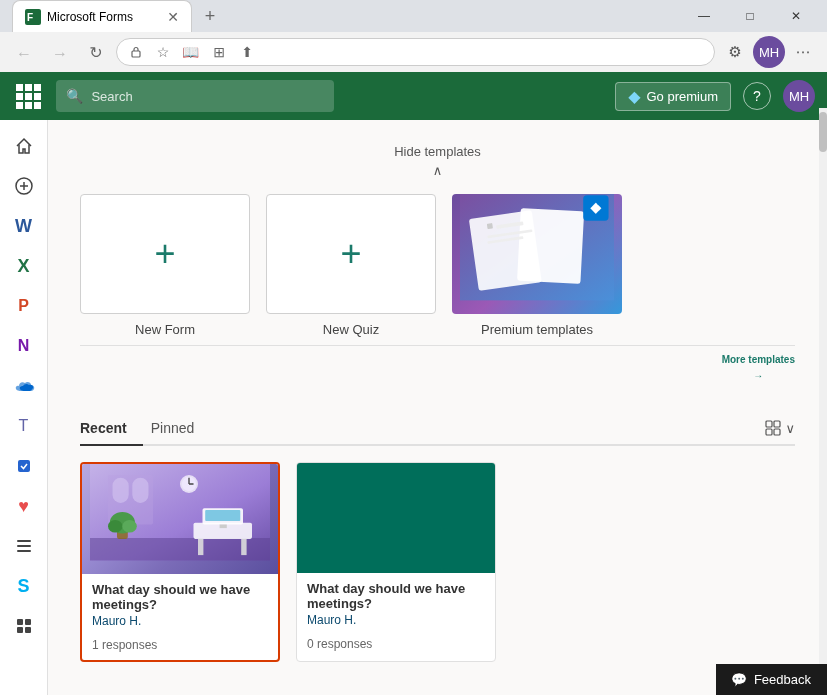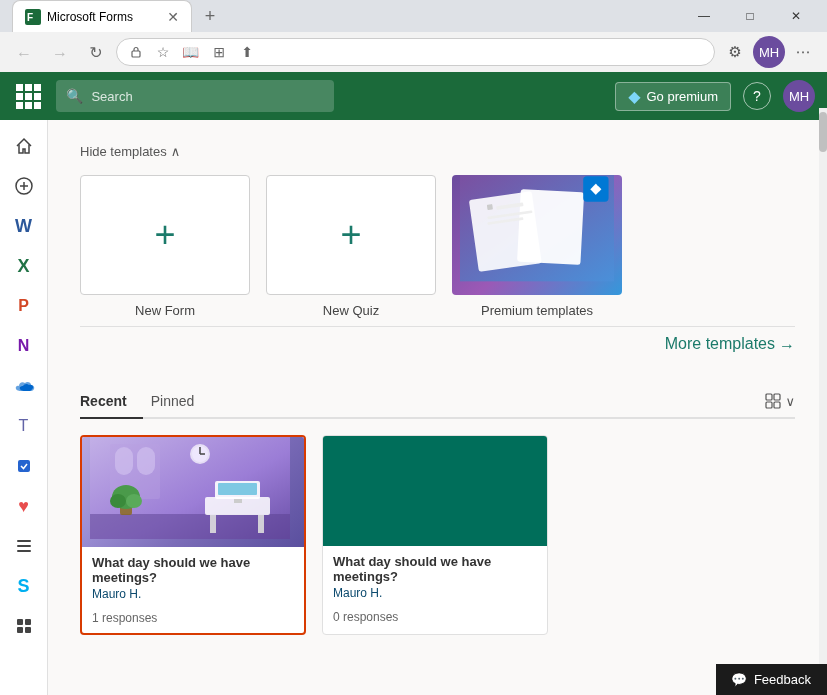--- a/index.html
+++ b/index.html
@@ -47,7 +47,7 @@
     
     .main-content { flex: 1; padding: 24px 32px; overflow-y: auto; background: #faf9f8; }
     .section-title { font-size: 18px; font-weight: 600; color: #333; margin-bottom: 8px; }
-    .hide-templates { display: flex; align-items: center; gap: 4px; font-size: 13px; color: #555; cursor: pointer; margin-bottom: 16px; }
+    .hide-templates { display: flex; align-items: center; gap: 4px; font-size: 13px; color: #555; cursor: pointer; margin-bottom: 16px; flex-direction: column; }
 
     
     .template-grid { display: flex; gap: 16px; align-items: flex-start; margin-bottom: 8px; }

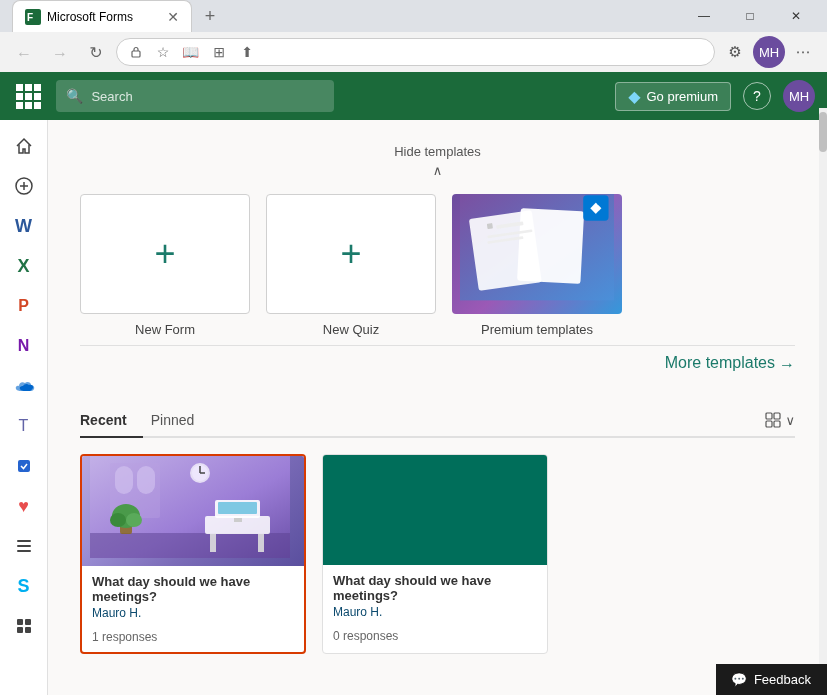--- a/index.html
+++ b/index.html
@@ -60,7 +60,7 @@
     .premium-card-img { background: linear-gradient(135deg, #6b4c9e 0%, #9b59b6 50%, #3498db 100%); width: 100%; height: 100%; display: flex; align-items: flex-end; padding: 8px; position: relative; }
 
     .more-templates { display: flex; align-items: center; justify-content: flex-end; padding: 8px 0; border-top: 1px solid #e0e0e0; margin-bottom: 24px; }
-    .more-templates-link { color: #1b7a6a; font-size: 16px; font-weight: 400; cursor: pointer; display: flex; align-items: center; gap: 4px; }
+    .more-templates-link { color: #1b7a6a; font-size: 10px; font-weight: 700; cursor: pointer; display: flex; align-items: center; gap: 4px; flex-direction: column; }
 
     
     .tabs-bar { display: flex; align-items: center; border-bottom: 2px solid #e0e0e0; margin-bottom: 16px; }

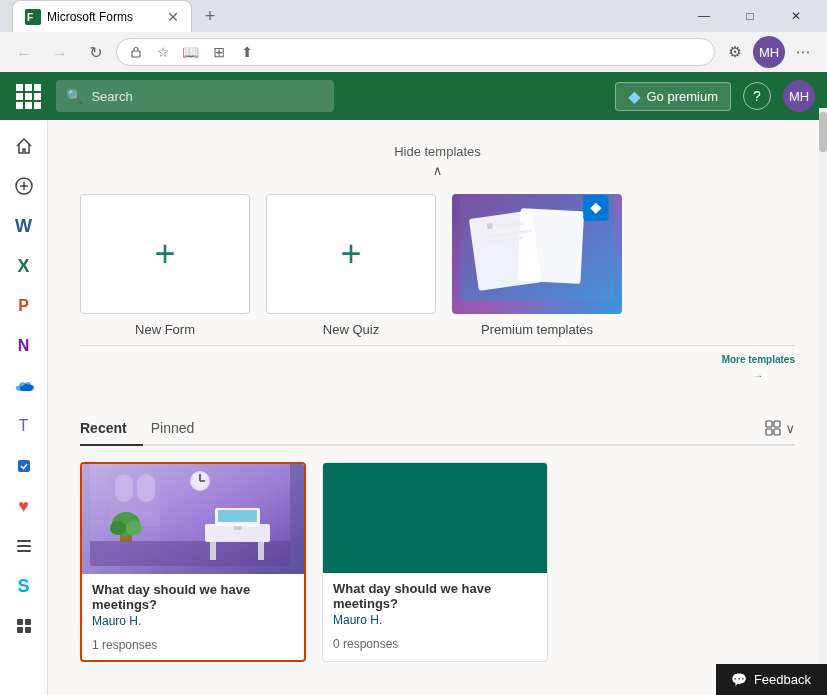--- a/index.html
+++ b/index.html
@@ -70,7 +70,7 @@
 
     
     .forms-grid { display: flex; gap: 16px; }
-    .form-card { width: 226px; border: 1px solid #e0e0e0; border-radius: 4px; cursor: pointer; overflow: hidden; background: #fff; }
+    .form-card { width: 200px; border: 1px solid #e0e0e0; border-radius: 4px; cursor: pointer; overflow: hidden; background: #fff; }
     .form-card.selected { border: 2px solid #d83b01; }
     .form-card-thumbnail { width: 100%; height: 110px; }
     .form-thumb-purple { background: linear-gradient(135deg, #b8a9e0 0%, #9b8ed4 30%, #7b6cb8 60%, #5a4f9e 100%); width: 100%; height: 100%; display: flex; align-items: flex-end; padding: 8px; position: relative; }

